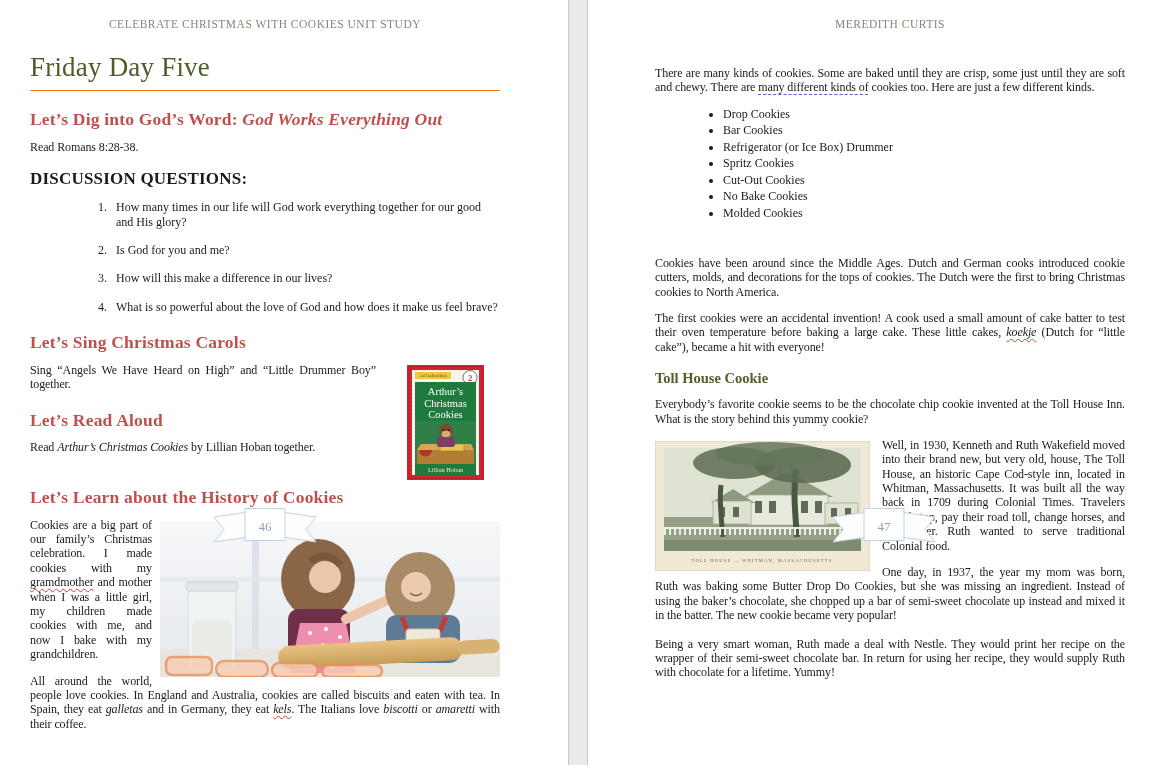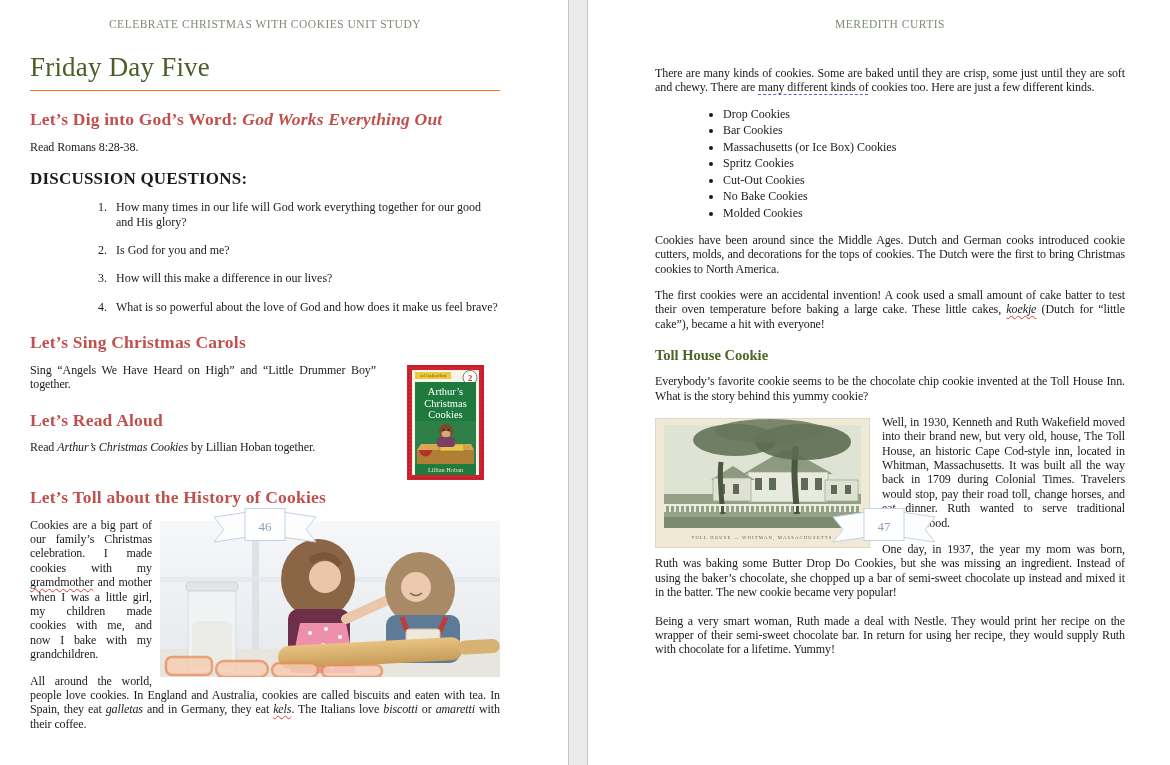--- a/index.html
+++ b/index.html
@@ -34,7 +34,7 @@
   .bold-label { font-weight:bold; font-size:17px; margin:15px 0 11px 0; letter-spacing:.2px; }
   ol.questions { margin:0 0 6px 0; padding-left:52px; font-size:12px; }
   ol.questions li { margin-bottom:14px; line-height:1.2; text-align:left; padding-left:6px;margin-left:28px; }
-  ul.kinds { margin:6px 0 12px 0; padding-left:68px; font-size:12px; list-style:disc;font-family:Liberation Serif, serif; }
+  ul.kinds { margin:6px 0 35px 0; padding-left:68px; font-size:12px; list-style:disc;font-family:Liberation Serif, serif; }
   ul.kinds li { margin-bottom:1.5px; line-height:1.25; }
 
   .italic { font-style:italic; }

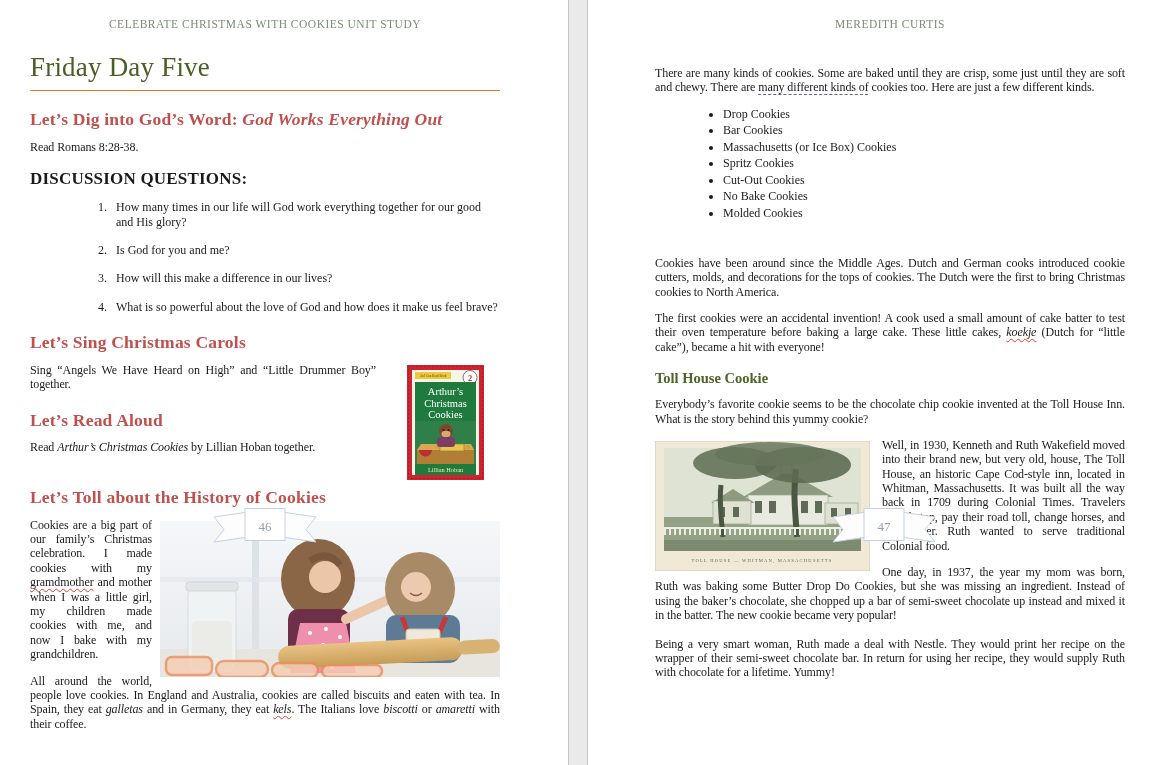--- a/index.html
+++ b/index.html
@@ -199,7 +199,7 @@
     <ul class="kinds">
       <li>Drop Cookies</li>
       <li>Bar Cookies</li>
-      <li>Massachusetts (or Ice Box) Cookies</li>
+      <li>Refrigerator (or Ice Box) Drummer</li>
       <li>Spritz Cookies</li>
       <li>Cut-Out Cookies</li>
       <li>No Bake Cookies</li>

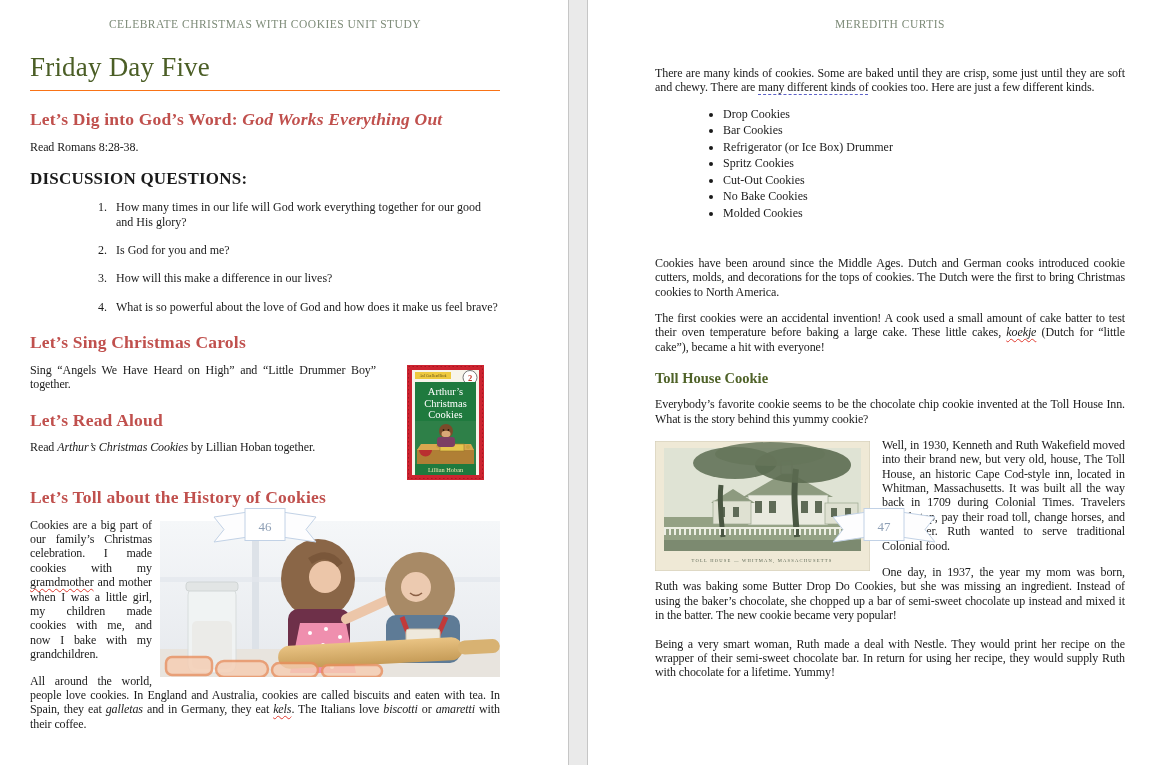--- a/index.html
+++ b/index.html
@@ -116,7 +116,7 @@
       <p class="body-text"><span>Read </span><span class="italic">Arthur’s Christmas Cookies</span><span> by Lillian Hoban together.</span></p>
     </div>
 
-    <h2 class="red-heading clear" style="margin-top:26px;">Let’s Toll about the History of Cookies</h2>
+    <h2 class="red-heading clear" style="margin-top:26px;">Let’s Learn about the History of Cookies</h2>
 
     <div>
 

